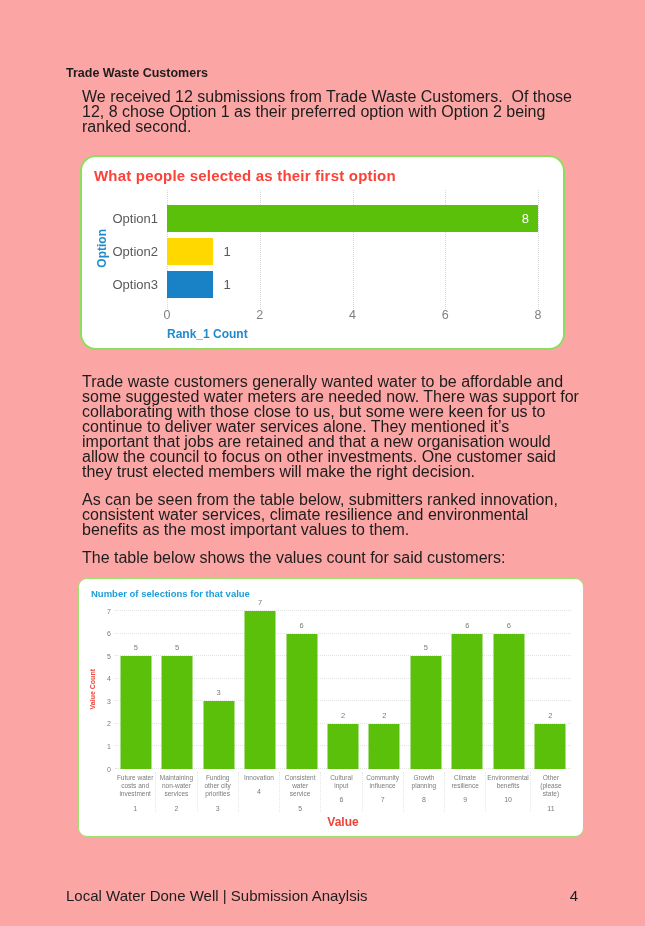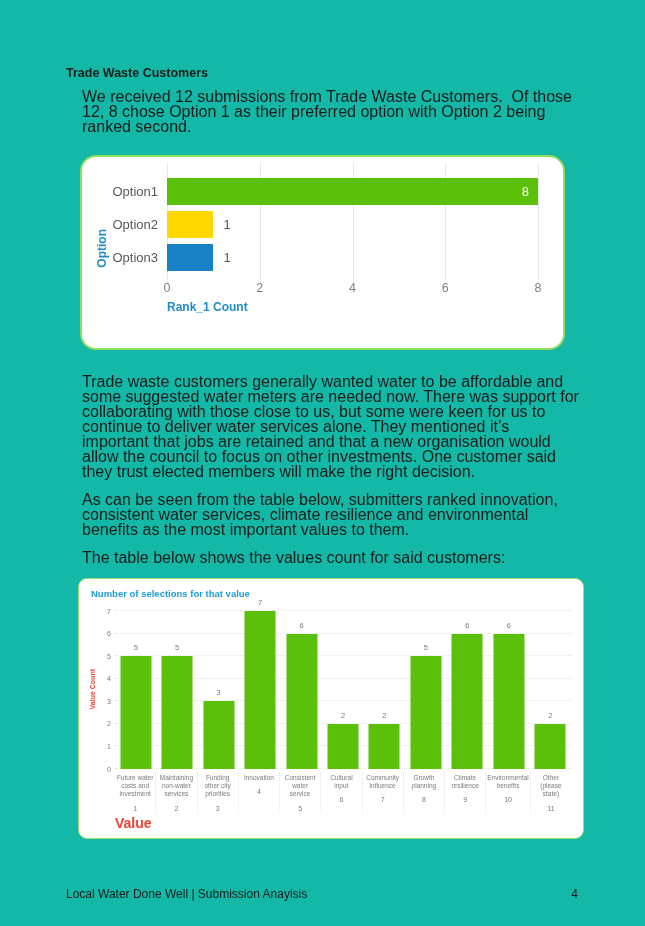--- a/index.html
+++ b/index.html
@@ -5,7 +5,7 @@
   html,body { margin:0; padding:0; }
   body { background:#e8e8e8; font-family:"Liberation Sans", sans-serif; }
   .page {
-    position:relative; width:645px; height:926px; background:#14b8a6;
+    position:relative; width:645px; height:926px; background:#fca5a5;
     margin:0 auto; overflow:hidden; color:#1d1d1d;
   }
   .content { position:absolute; left:66px; top:66px; width:513px; }

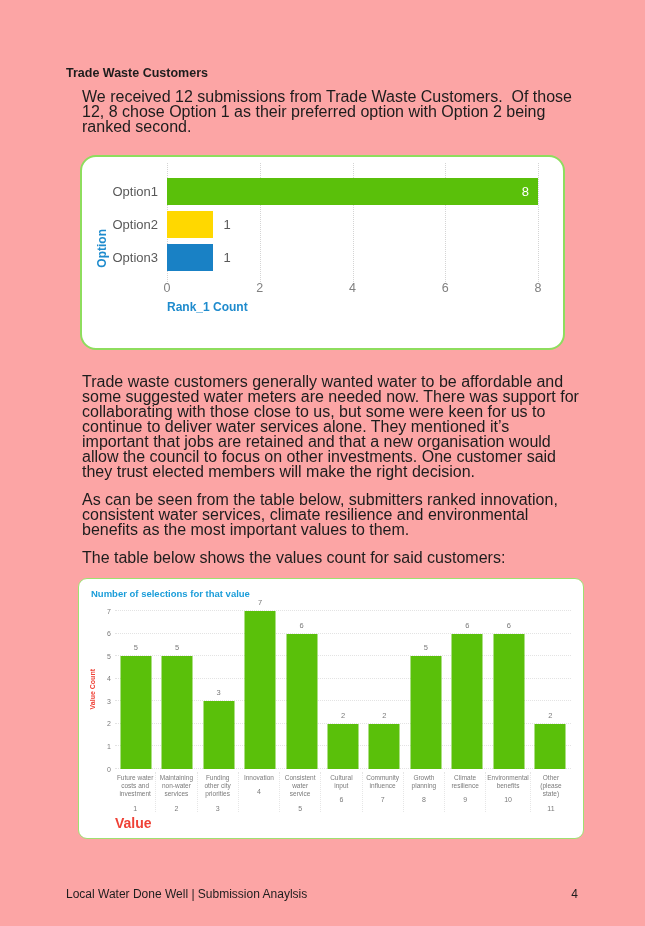--- a/index.html
+++ b/index.html
@@ -82,6 +82,7 @@
     <p class="para">We received 12 submissions from Trade Waste Customers.  Of those 12, 8 chose Option 1 as their preferred option with Option 2 being ranked second.</p>
 
     <div class="chart1">
+      <div class="c1-title">What people selected as their first option</div>
       <span class="c1-ylab">Option</span>
       <div class="c1-plotwrap">
         <div class="c1-grid" id="c1-grid">

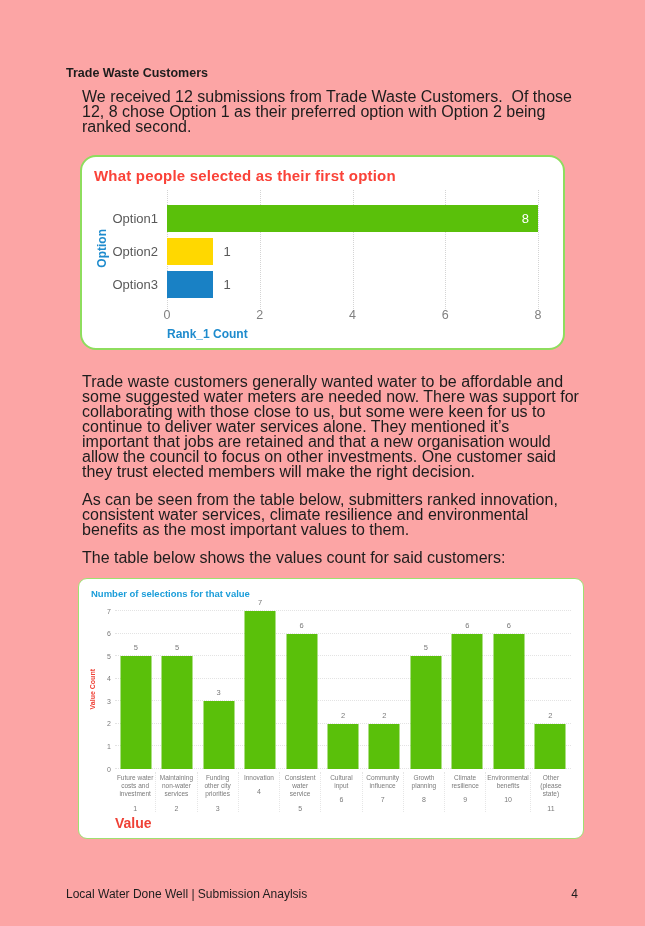--- a/index.html
+++ b/index.html
@@ -63,7 +63,7 @@
   .c2-cell + .c2-cell { border-left:1px dotted #e6e6e6; }
   .c2-ct { font-size:6.5px; line-height:8.2px; color:#7a7a7a; }
   .c2-cn { font-size:7px; color:#7a7a7a; margin-top:6px; }
-  .c2-xlab { text-align:left; color:#ef4136; font-weight:bold; font-size:14px; margin:3px 0 2px; }
+  .c2-xlab { text-align:center; color:#ef4136; font-weight:bold; font-size:12px; margin:3px 0 2px; }
 
   
   .footer {

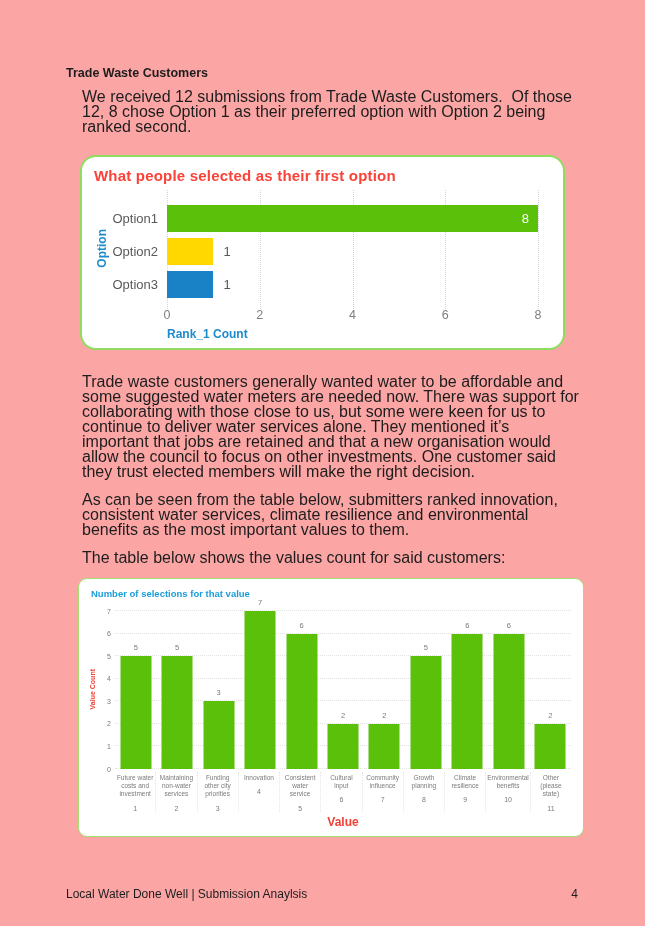--- a/index.html
+++ b/index.html
@@ -69,7 +69,7 @@
   .footer {
     position:absolute; left:66px; right:67px; top:887px;
     display:flex; justify-content:space-between;
-    font-size:12px; color:#1d1d1d;text-align:center;
+    font-size:15px; color:#1d1d1d;text-align:center;
   }
 </style>
 </head>

